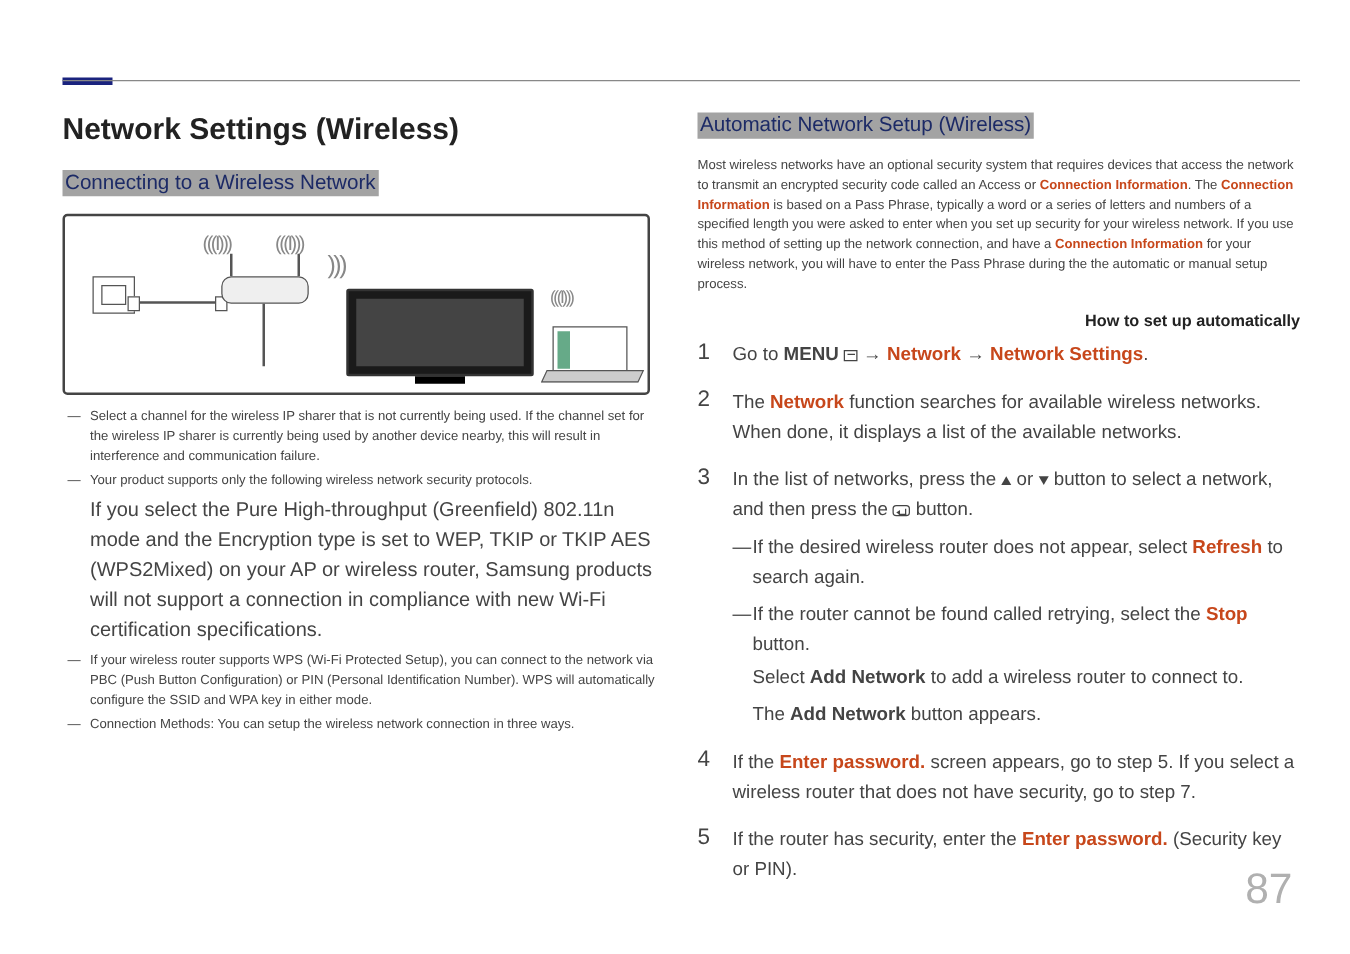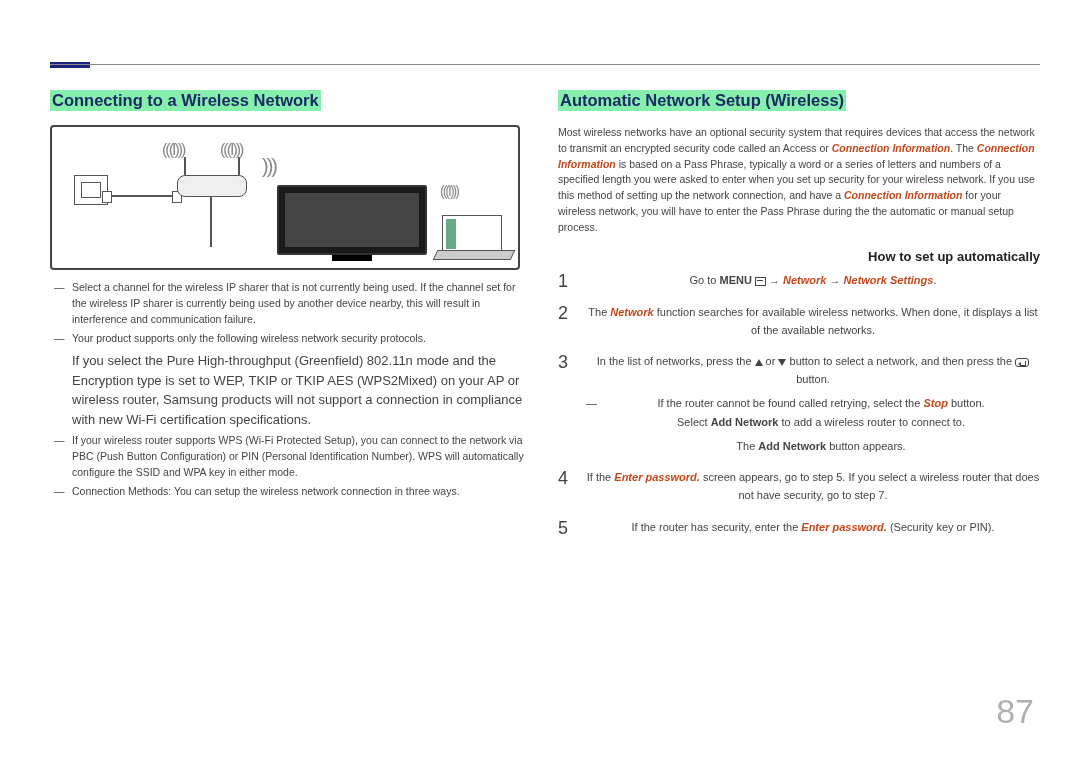--- a/index.html
+++ b/index.html
@@ -140,6 +140,7 @@
 <div class="page">
 
   <div class="col col-left">
+    <h1>Network Settings (Wireless)</h1>
     <h2 class="hilite">Connecting to a Wireless Network</h2>
 
     <div class="diagram">

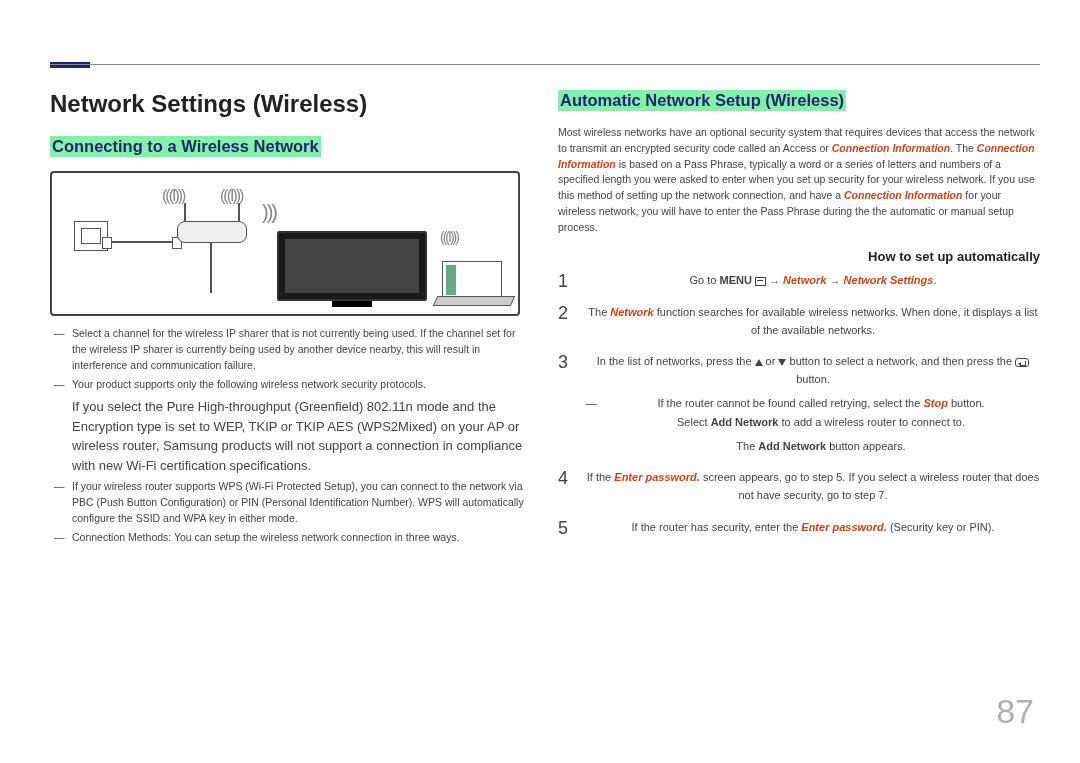--- a/index.html
+++ b/index.html
@@ -48,9 +48,9 @@
   h2.hilite {
     display: inline-block;
     font-size: 16.5px;
-    font-weight: 700;
+    font-weight: 400;
     color: #1c2a66;
-    background: #86efac;
+    background: #a3a3a3;
     padding: 1px 2px;
     margin-bottom: 14px;
   }

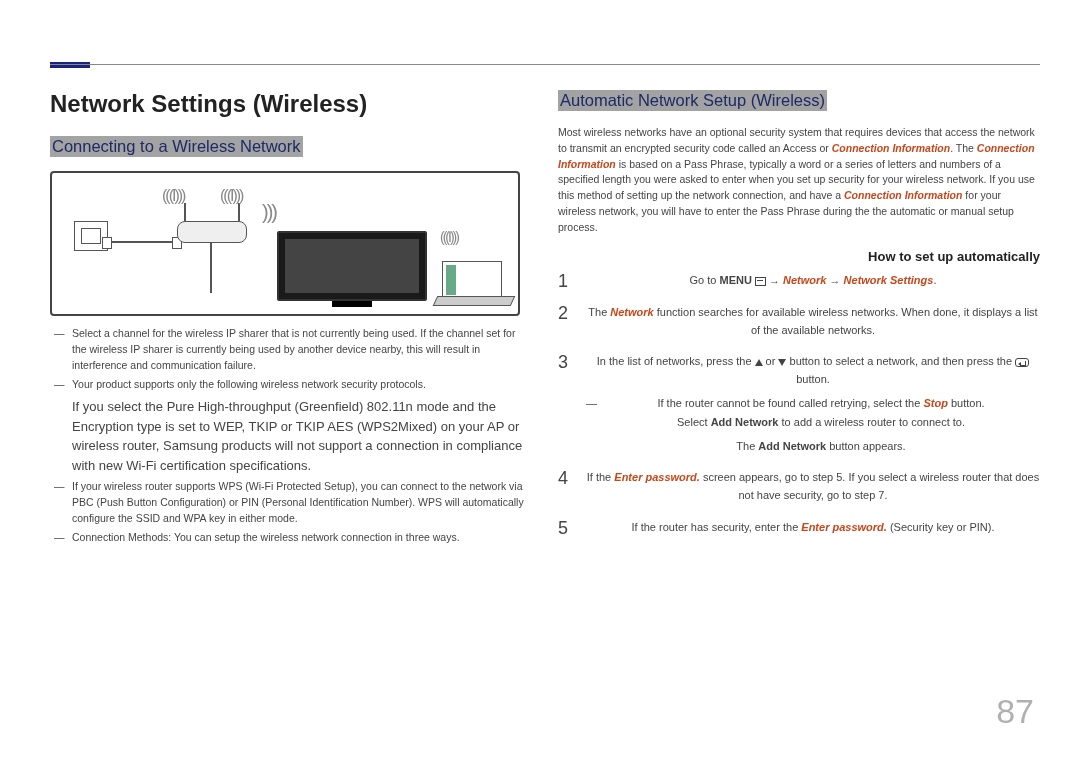--- a/index.html
+++ b/index.html
@@ -106,7 +106,7 @@
     color: #444;
   }
   .sub-body { font-size: 13px; line-height:1.5; color:#444; padding-left:18px; margin-bottom:4px; }
-  .orange { color: #c7471b; font-weight: 600; font-style: italic; }
+  .orange { color: #c7471b; font-weight: 600; }
   .bold { font-weight: 700; }
   .steps { margin-top: 6px; }
   .step { display: flex; gap: 14px; margin-bottom: 14px; }

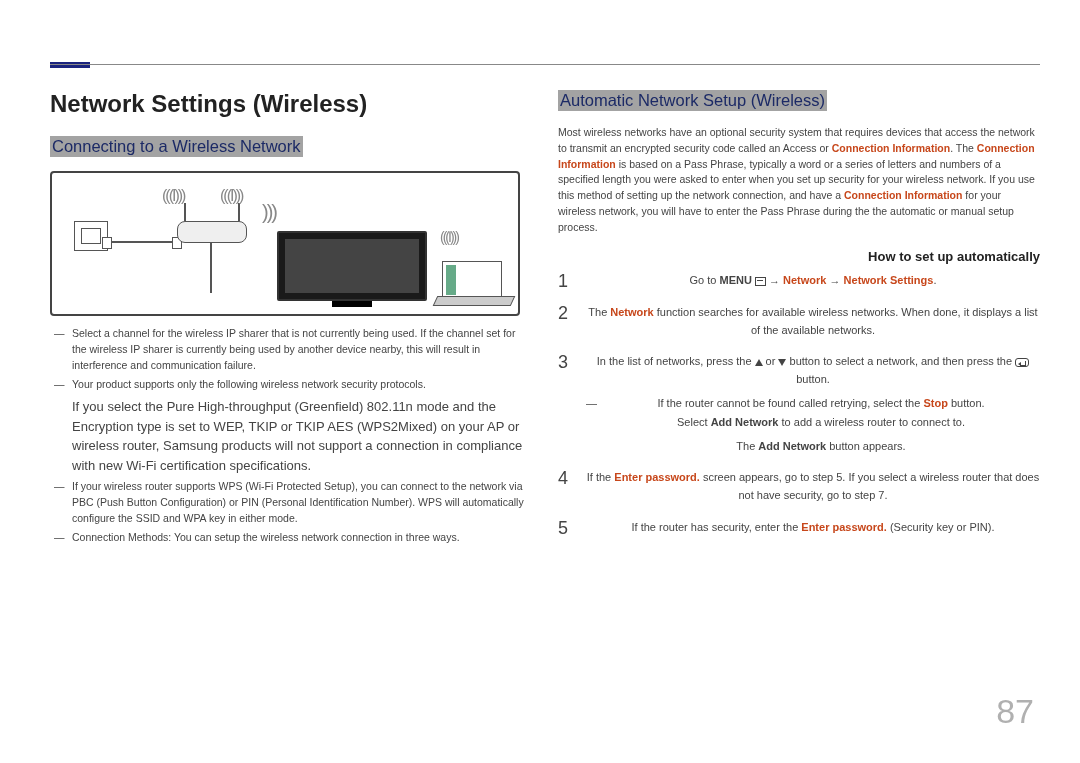--- a/index.html
+++ b/index.html
@@ -111,7 +111,7 @@
   .steps { margin-top: 6px; }
   .step { display: flex; gap: 14px; margin-bottom: 14px; }
   .step-num { font-size: 18px; color: #444; min-width: 14px; line-height:1; }
-  .step-body { font-size: 11px; line-height: 1.6; color:#444; flex:1;text-align:center; }
+  .step-body { font-size: 15px; line-height: 1.6; color:#444; flex:1; }
   .step-sub { position:relative; padding-left:16px; margin-top:6px; }
   .step-sub::before { content:"―"; position:absolute; left:0; top:0; }
   .icon-box { display:inline-block; width:11px; height:9px; border:1px solid #444; vertical-align:middle; position:relative; }

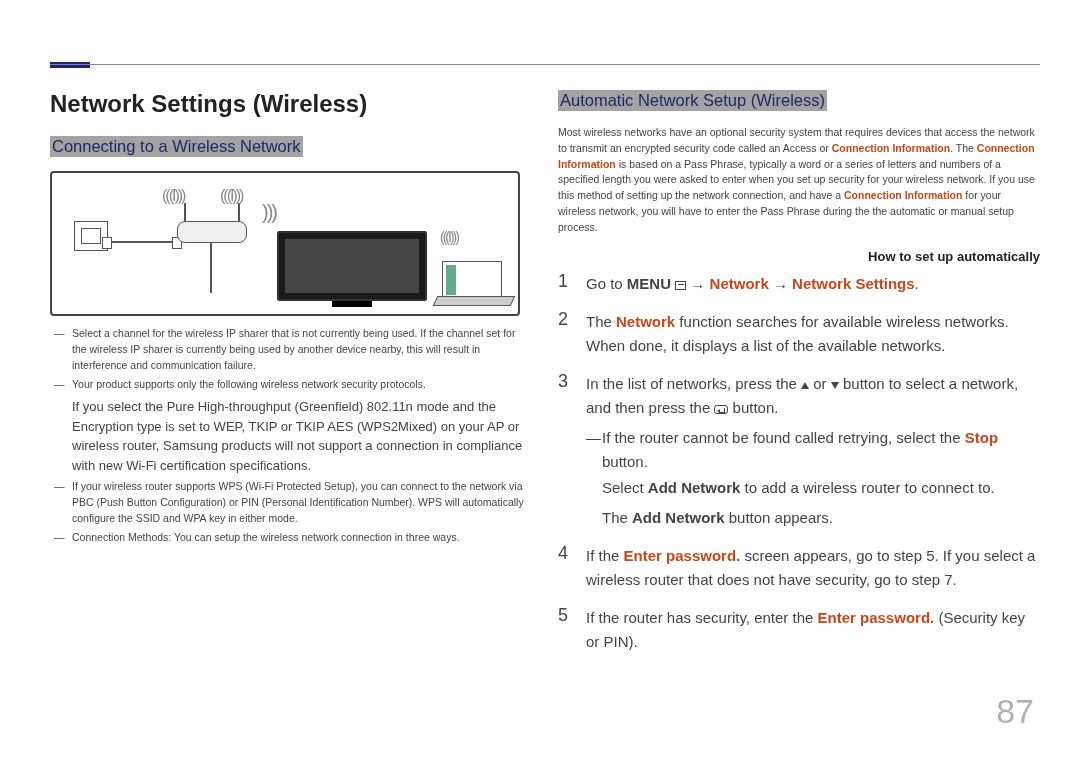--- a/index.html
+++ b/index.html
@@ -105,7 +105,7 @@
     left: 0; top: 0;
     color: #444;
   }
-  .sub-body { font-size: 13px; line-height:1.5; color:#444; padding-left:18px; margin-bottom:4px; }
+  .sub-body { font-size: 16px; line-height:1.5; color:#444; padding-left:18px; margin-bottom:4px; }
   .orange { color: #c7471b; font-weight: 600; }
   .bold { font-weight: 700; }
   .steps { margin-top: 6px; }

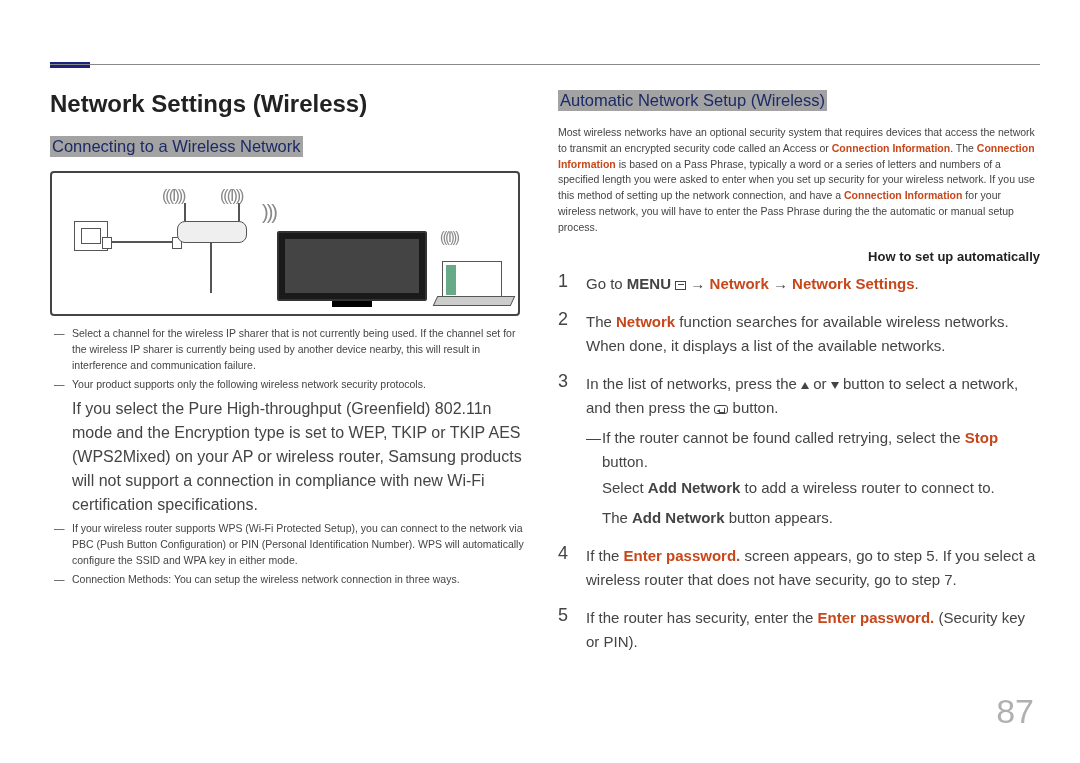--- a/index.html
+++ b/index.html
@@ -203,6 +203,7 @@
         <div class="step-num">3</div>
         <div class="step-body">
           <span>In the list of networks, press the </span><span class="icon-tri up"></span><span> or </span><span class="icon-tri down"></span><span> button to select a network, and then press the </span><span class="icon-enter"></span><span> button.</span>
+          <div class="step-sub"><span>If the desired wireless router does not appear, select </span><span class="orange">Refresh</span><span> to search again.</span></div>
           <div class="step-sub"><span>If the router cannot be found called retrying, select the </span><span class="orange">Stop</span><span> button.</span></div>
           <div style="padding-left:16px; margin-top:2px;"><span>Select </span><span class="bold">Add Network</span><span> to add a wireless router to connect to.</span></div>
           <div style="padding-left:16px; margin-top:6px;"><span>The </span><span class="bold">Add Network</span><span> button appears.</span></div>

